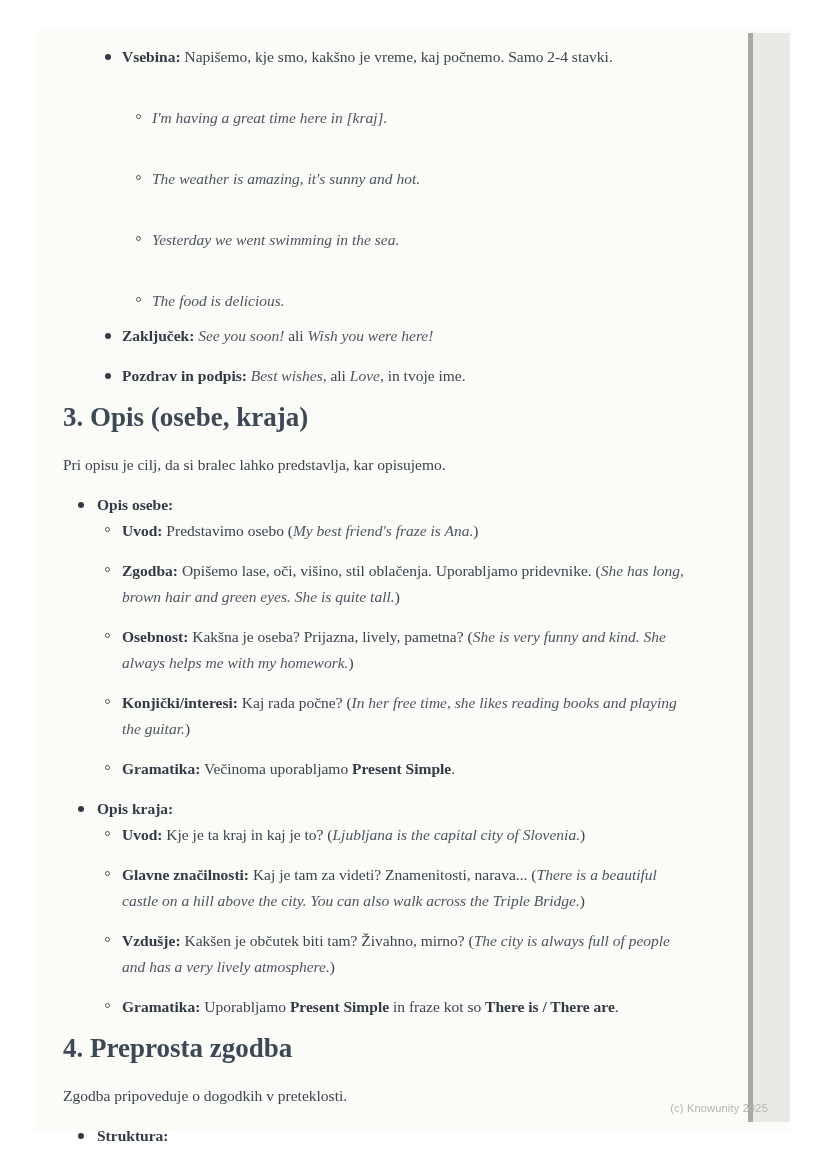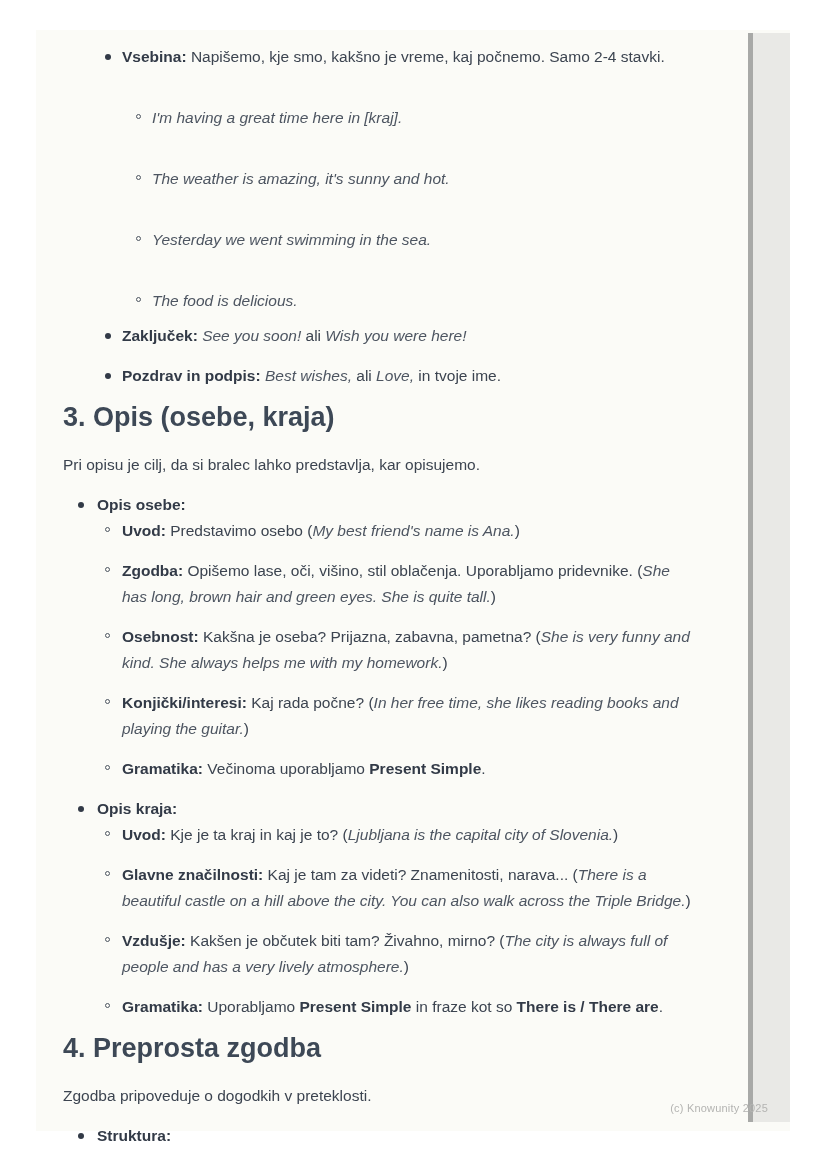--- a/index.html
+++ b/index.html
@@ -19,7 +19,7 @@
   }
   .content{
     position:relative;padding:14px 94px 0 27px;
-    font-size:15.5px;line-height:26px;color:var(--text);
+    font-size:15.5px;line-height:26px;color:var(--text);font-family:Liberation Serif, serif;
   }
   .heading{
     font-size:27px;line-height:28px;font-weight:700;color:var(--heading);

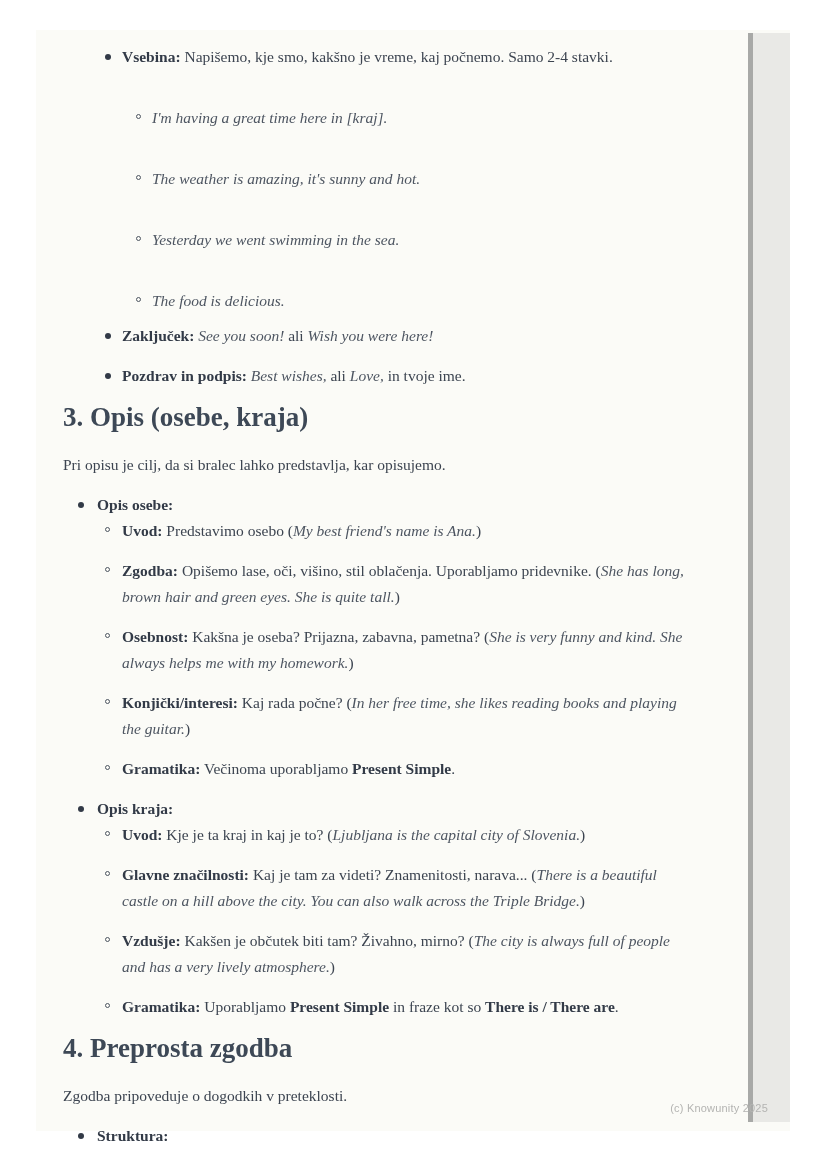--- a/index.html
+++ b/index.html
@@ -69,7 +69,7 @@
         <div class="list list">
           <div class="li ind1 haskids"><span class="bullet dot"></span><span class="li-text"><span class="b">Opis osebe:</span></span></div>
           <div class="list list sub">
-            <div class="li ind2"><span class="bullet circle"></span><span class="li-text"><span class="b">Uvod:</span><span> Predstavimo osebo (</span><span class="i">My best friend's name is Ana.</span><span>)</span></span></div>
+            <div class="li ind2"><span class="bullet circle"></span><span class="li-text"><span class="b">Uvod:</span><span> Predstavimo osebo (</span><span class="i">My best friend's fraze is Ana.</span><span>)</span></span></div>
             <div class="li ind2"><span class="bullet circle"></span><span class="li-text"><span class="b">Zgodba:</span><span> Opišemo lase, oči, višino, stil oblačenja. Uporabljamo pridevnike. (</span><span class="i">She has long, brown hair and green eyes. She is quite tall.</span><span>)</span></span></div>
             <div class="li ind2"><span class="bullet circle"></span><span class="li-text"><span class="b">Osebnost:</span><span> Kakšna je oseba? Prijazna, zabavna, pametna? (</span><span class="i">She is very funny and kind. She always helps me with my homework.</span><span>)</span></span></div>
             <div class="li ind2"><span class="bullet circle"></span><span class="li-text"><span class="b">Konjički/interesi:</span><span> Kaj rada počne? (</span><span class="i">In her free time, she likes reading books and playing the guitar.</span><span>)</span></span></div>

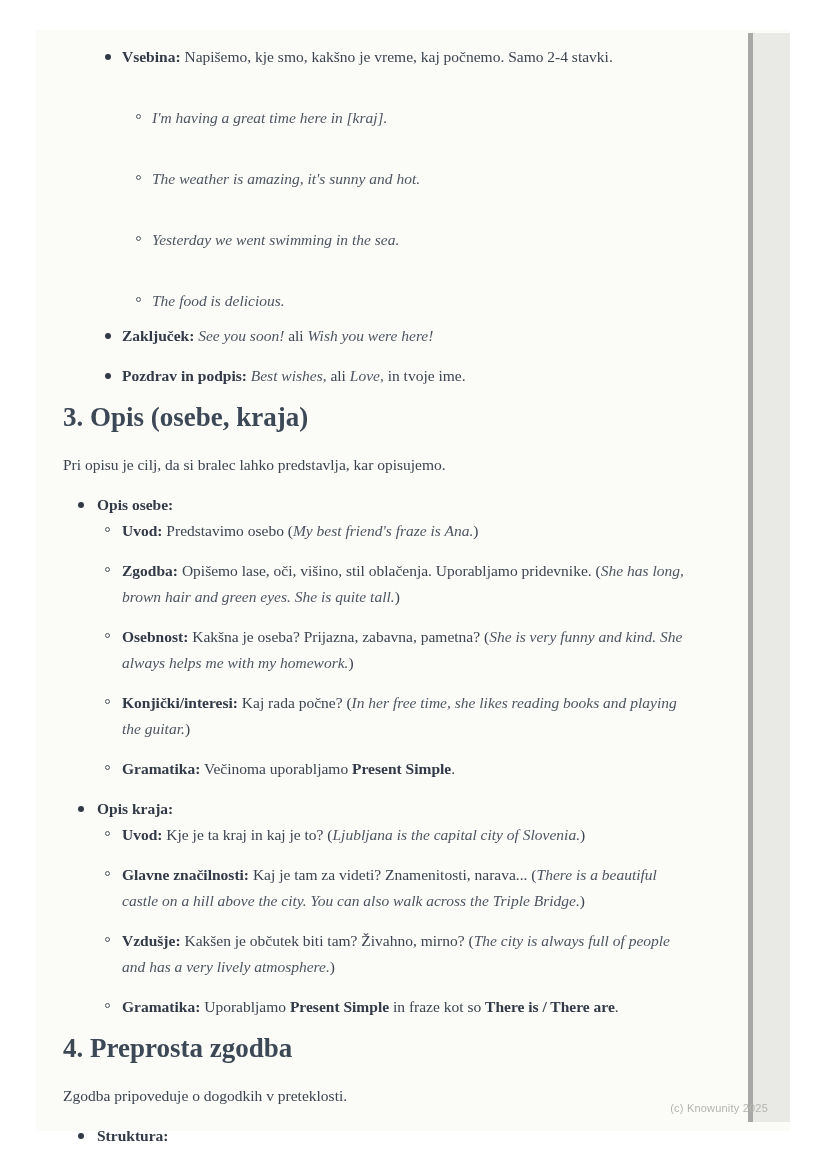--- a/index.html
+++ b/index.html
@@ -71,7 +71,7 @@
           <div class="list list sub">
             <div class="li ind2"><span class="bullet circle"></span><span class="li-text"><span class="b">Uvod:</span><span> Predstavimo osebo (</span><span class="i">My best friend's fraze is Ana.</span><span>)</span></span></div>
             <div class="li ind2"><span class="bullet circle"></span><span class="li-text"><span class="b">Zgodba:</span><span> Opišemo lase, oči, višino, stil oblačenja. Uporabljamo pridevnike. (</span><span class="i">She has long, brown hair and green eyes. She is quite tall.</span><span>)</span></span></div>
-            <div class="li ind2"><span class="bullet circle"></span><span class="li-text"><span class="b">Osebnost:</span><span> Kakšna je oseba? Prijazna, zabavna, pametna? (</span><span class="i">She is very funny and kind. She always helps me with my homework.</span><span>)</span></span></div>
+            <div class="li ind2"><span class="bullet circle"></span><span class="li-text"><span class="b">Osebnost:</span><span> Kakšna je oseba? Prijazna, lively, pametna? (</span><span class="i">She is very funny and kind. She always helps me with my homework.</span><span>)</span></span></div>
             <div class="li ind2"><span class="bullet circle"></span><span class="li-text"><span class="b">Konjički/interesi:</span><span> Kaj rada počne? (</span><span class="i">In her free time, she likes reading books and playing the guitar.</span><span>)</span></span></div>
             <div class="li ind2"><span class="bullet circle"></span><span class="li-text"><span class="b">Gramatika:</span><span> Večinoma uporabljamo </span><span class="b">Present Simple</span><span>.</span></span></div>
           </div>

